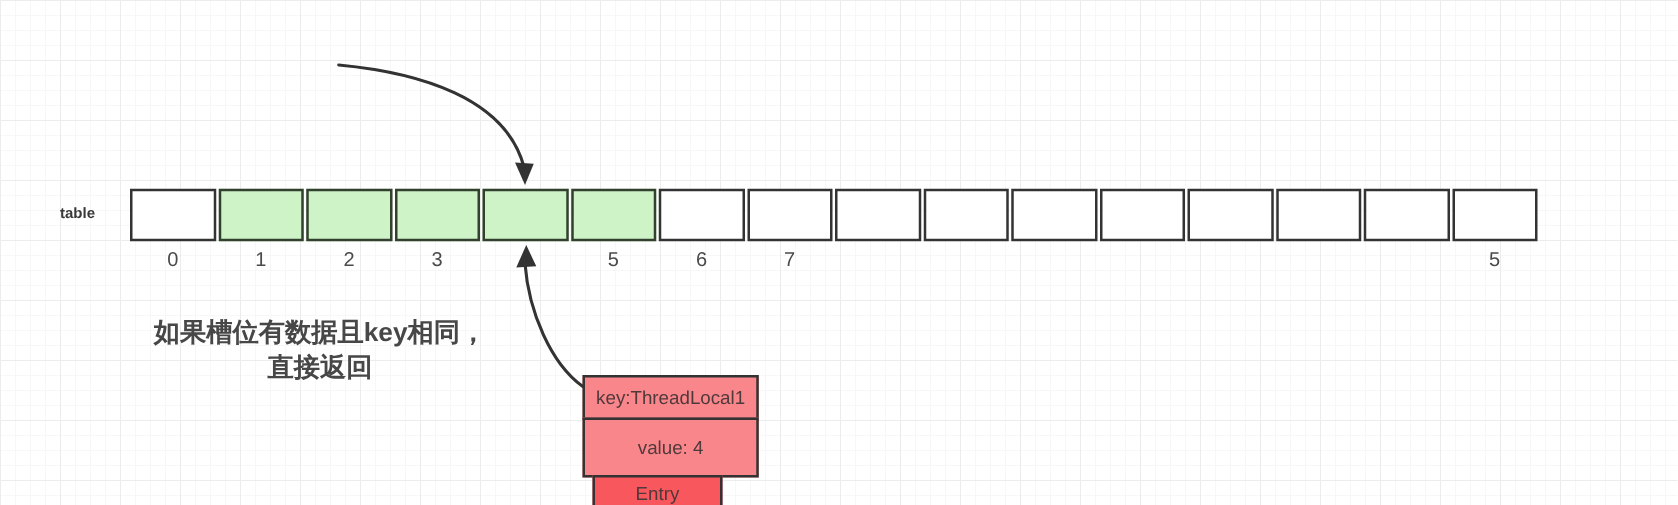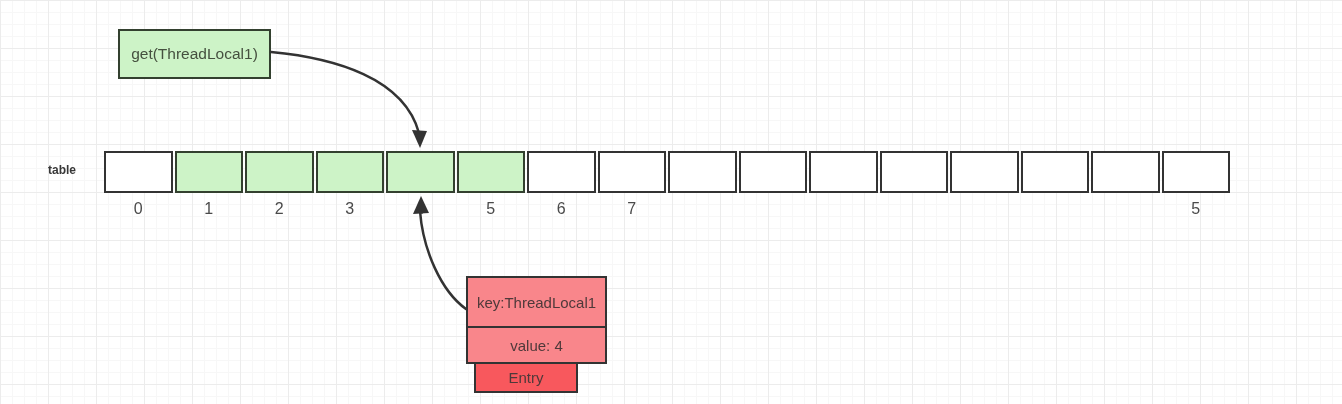--- a/index.html
+++ b/index.html
@@ -92,9 +92,6 @@
 
 <div class="page">
 
-  <div class="call-box">
-    <span>get(ThreadLocal1)</span>
-  </div>
 
   <div class="table-label">table</div>
 

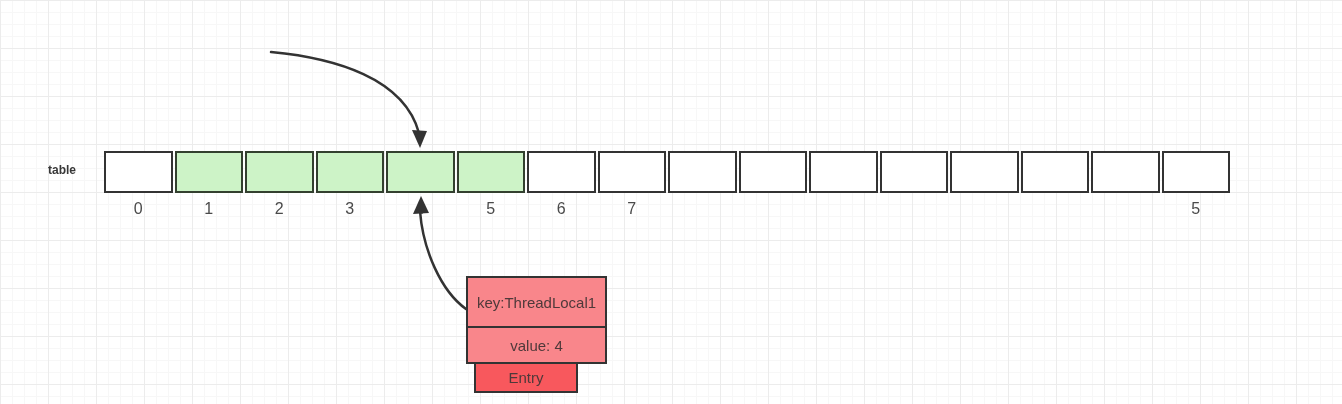--- a/index.html
+++ b/index.html
@@ -132,6 +132,10 @@
       <div class="idx">5</div>
     </div>
 
+  <div class="annotation">
+    <div>如果槽位有数据且key相同，</div>
+    <div>直接返回</div>
+  </div>
 
   <div class="entry-stack">
     <div class="ebox key">key:ThreadLocal1</div>

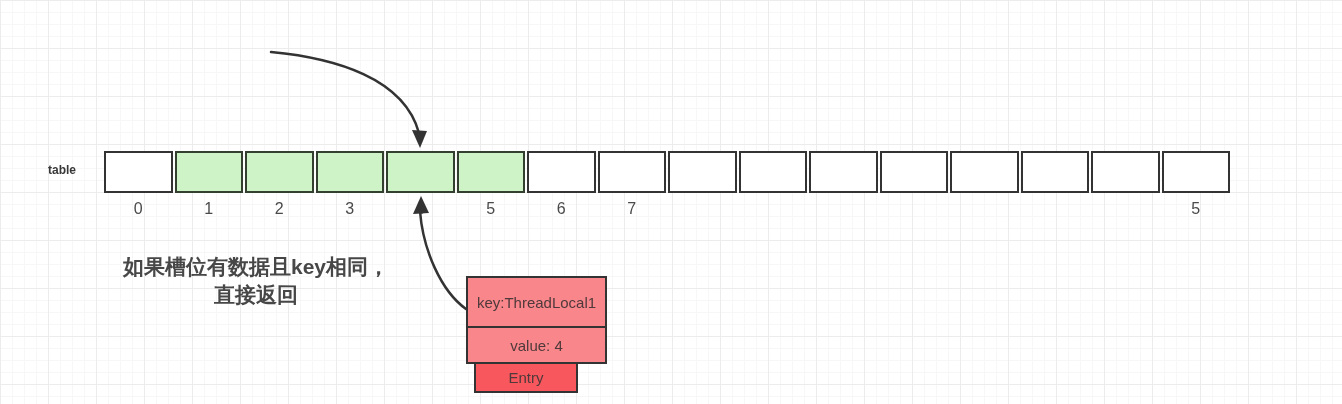--- a/index.html
+++ b/index.html
@@ -83,7 +83,7 @@
     display: flex; align-items: center; justify-content: center;
     font-size: 15px; color: #4f393a;
   }
-  .ebox.key   { width: 141px; height: 52px; background: var(--salmon, #f9868b); }
+  .ebox.key   { width: 141px; height: 36px; background: var(--salmon, #f9868b); margin-top: 24px; }
   .ebox.value { width: 141px; height: 38px; background: var(--salmon, #f9868b); margin-top: -2px; }
   .ebox.type  { width: 104px; height: 31px; background: var(--red, #f8585d); margin-top: -2px; margin-left: 8px; }
 </style>

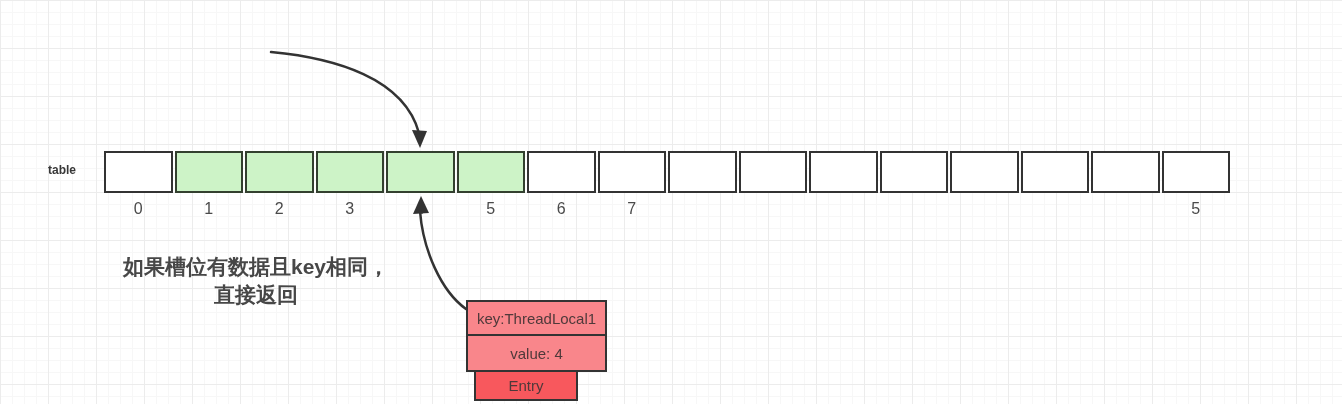--- a/index.html
+++ b/index.html
@@ -84,7 +84,7 @@
     font-size: 15px; color: #4f393a;
   }
   .ebox.key   { width: 141px; height: 36px; background: var(--salmon, #f9868b); margin-top: 24px; }
-  .ebox.value { width: 141px; height: 38px; background: var(--salmon, #f9868b); margin-top: -2px; }
+  .ebox.value { width: 141px; height: 48px; background: var(--salmon, #f9868b); margin-top: -2px; }
   .ebox.type  { width: 104px; height: 31px; background: var(--red, #f8585d); margin-top: -2px; margin-left: 8px; }
 </style>
 </head>

